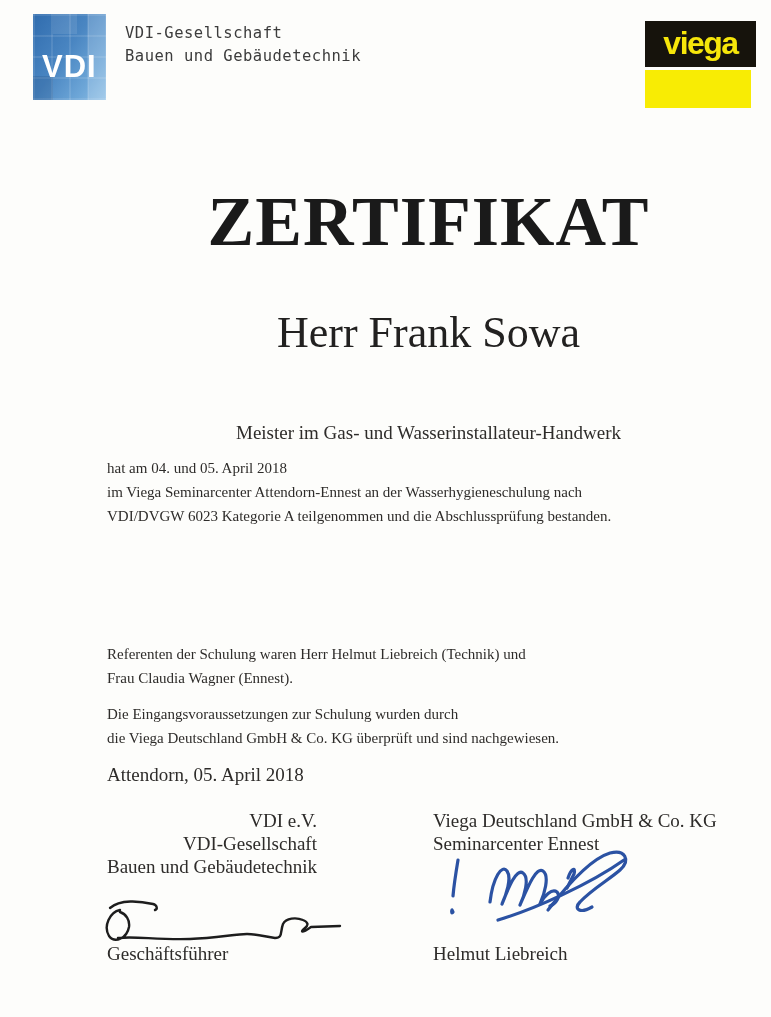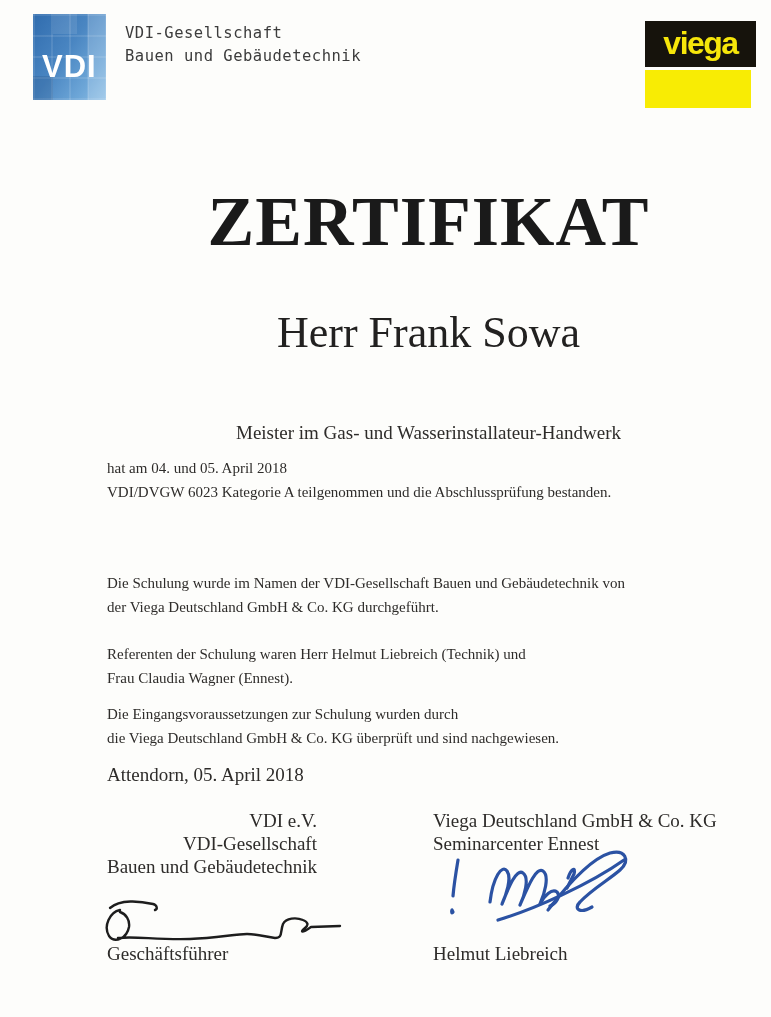--- a/index.html
+++ b/index.html
@@ -104,6 +104,7 @@
 
   <div class="para p-attendance">
     <div>hat am 04. und 05. April 2018</div>
+    <div>im Viega Seminarcenter Attendorn-Ennest an der Wasserhygieneschulung nach</div>
     <div>VDI/DVGW 6023 Kategorie A teilgenommen und die Abschlussprüfung bestanden.</div>
   </div>
 

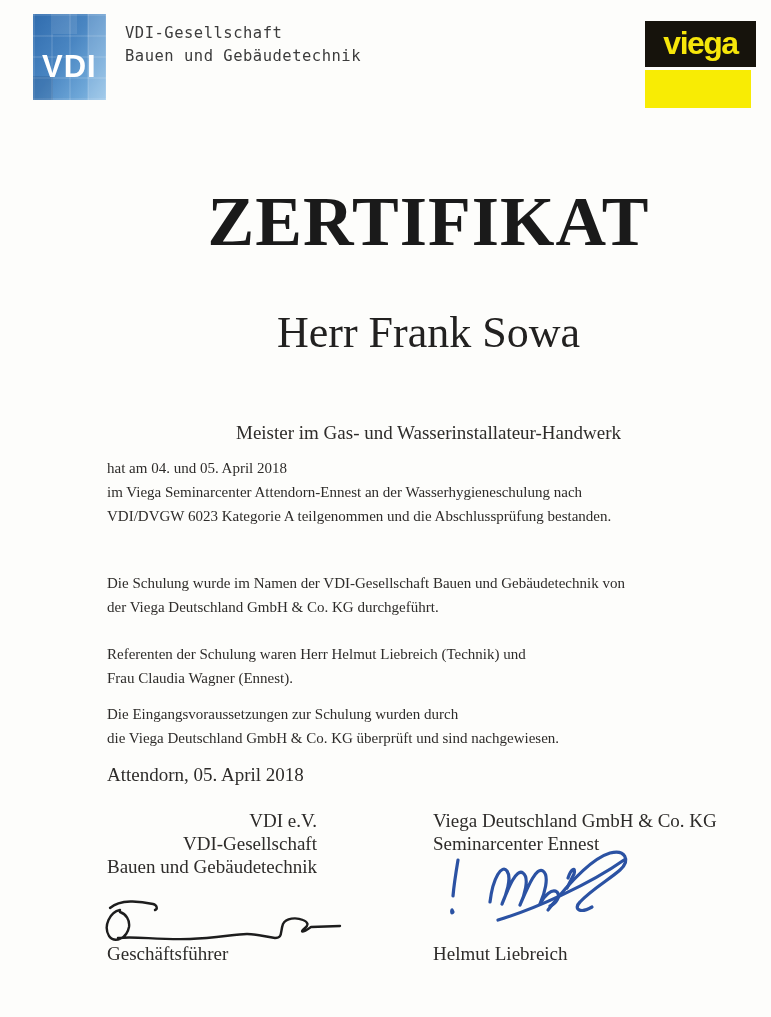--- a/index.html
+++ b/index.html
@@ -108,10 +108,6 @@
     <div>VDI/DVGW 6023 Kategorie A teilgenommen und die Abschlussprüfung bestanden.</div>
   </div>
 
-  <div class="para p-conducted">
-    <div>Die Schulung wurde im Namen der VDI-Gesellschaft Bauen und Gebäudetechnik von</div>
-    <div>der Viega Deutschland GmbH &amp; Co. KG durchgeführt.</div>
-  </div>
 
   <div class="para p-referents">
     <div>Referenten der Schulung waren Herr Helmut Liebreich (Technik) und</div>

